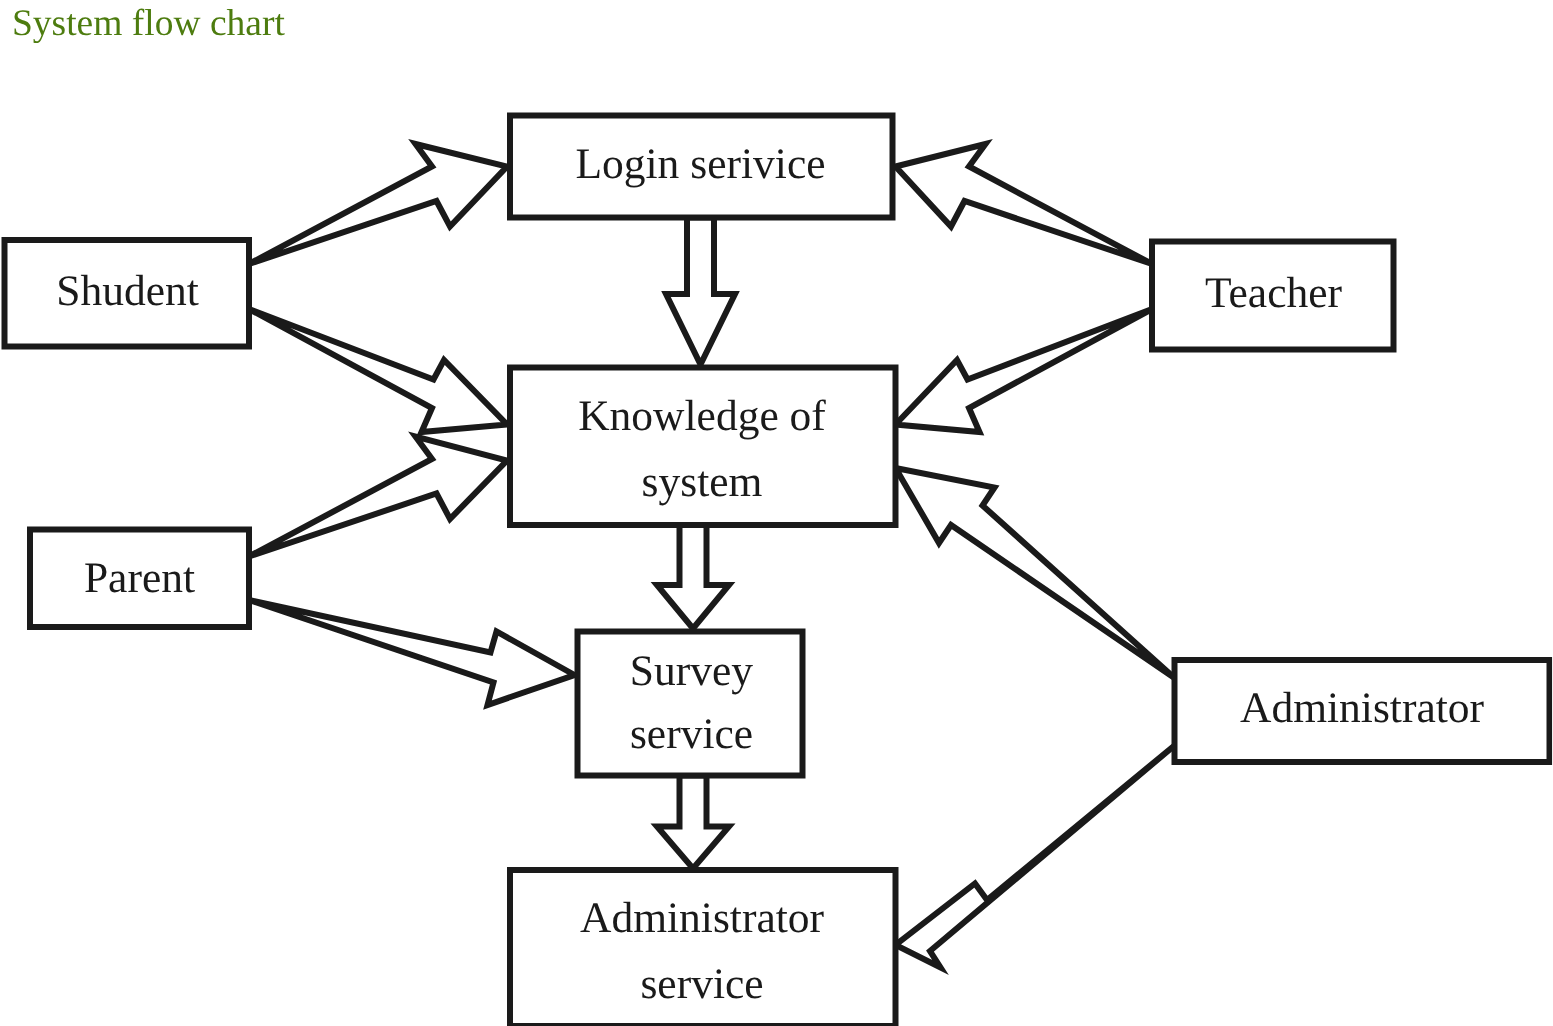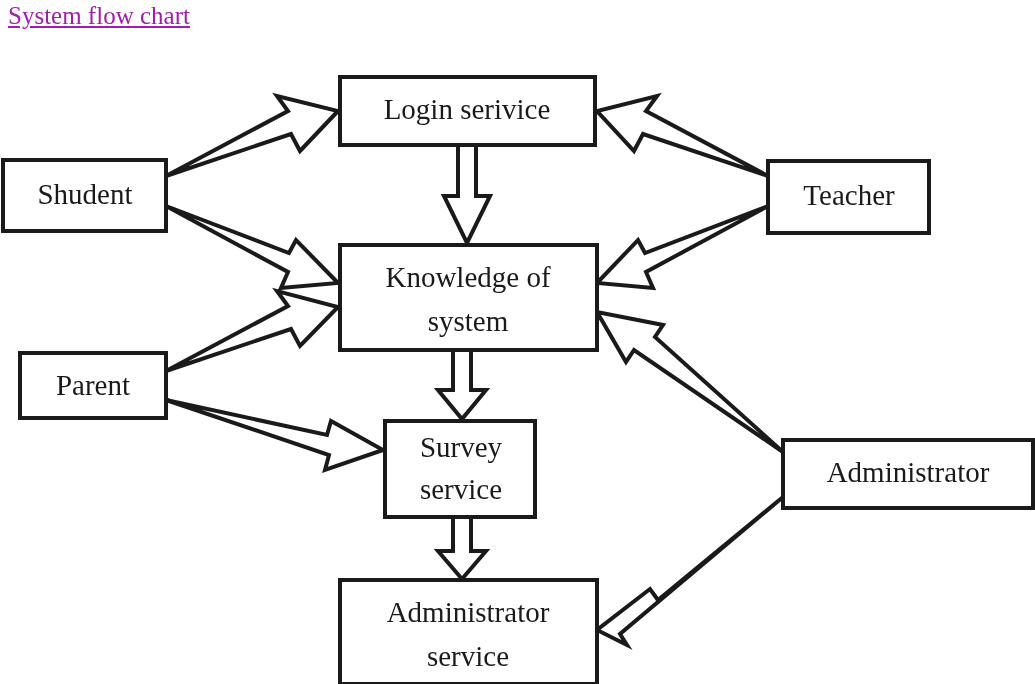--- a/index.html
+++ b/index.html
@@ -20,10 +20,9 @@
     left: 8px;
     top: 1px;
     font-size: 25px;
-    color: #a21caf;
+    color: #4d7c0f;
     line-height: 1.2;
     white-space: nowrap;
-    text-decoration: underline;
   }
   #flow-svg {
     position: absolute;

